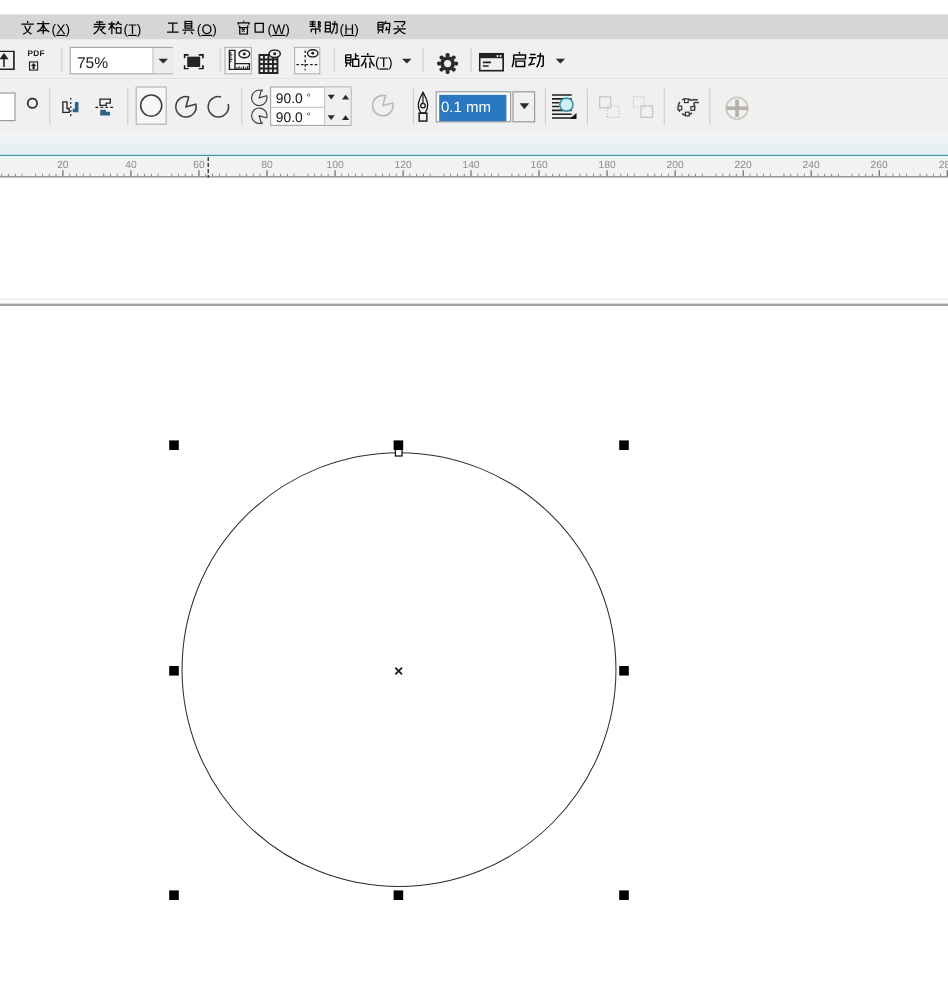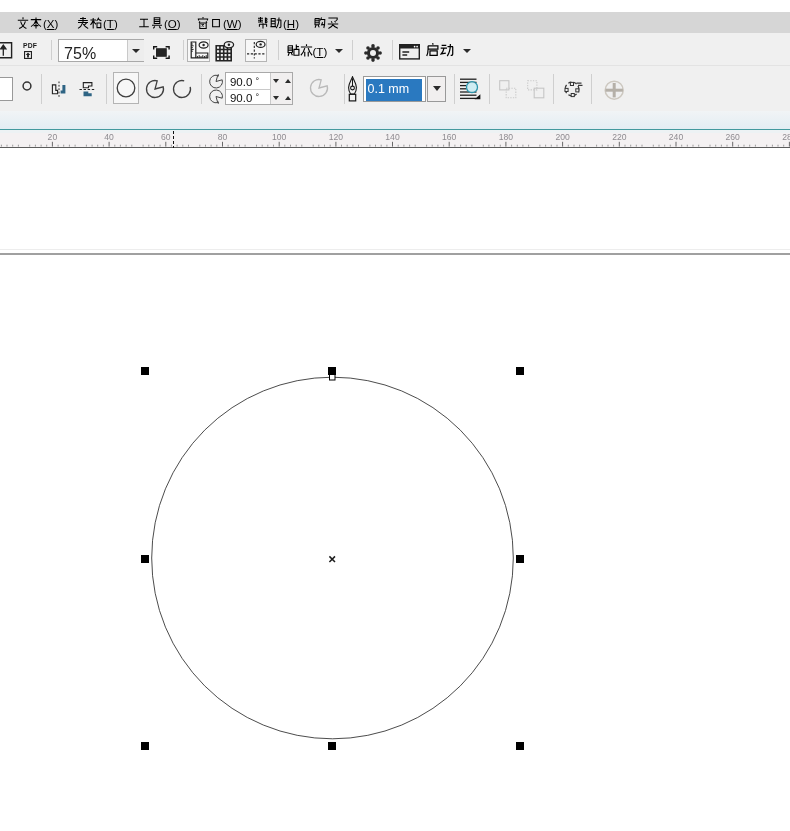--- a/index.html
+++ b/index.html
@@ -79,7 +79,7 @@
       </svg>
 <div class="vsep1" style="left:51px"></div>
 <div class="abs" style="left:57.6px;top:6.4px;width:86px;height:23px;background:#fff;border:1px solid #a9a9a9">
-  <div class="abs" style="left:5.5px;top:4.5px;font-size:16px;color:#222">75%</div>
+  <div class="abs" style="left:5.5px;top:4.5px;font-size:13px;color:#222">75%</div>
   <div class="abs" style="left:68px;top:0;width:17px;height:21px;background:#ededed;border-left:1px solid #c9c9c9"></div>
   <div class="ddar" style="left:73px;top:9px"></div>
 </div>

